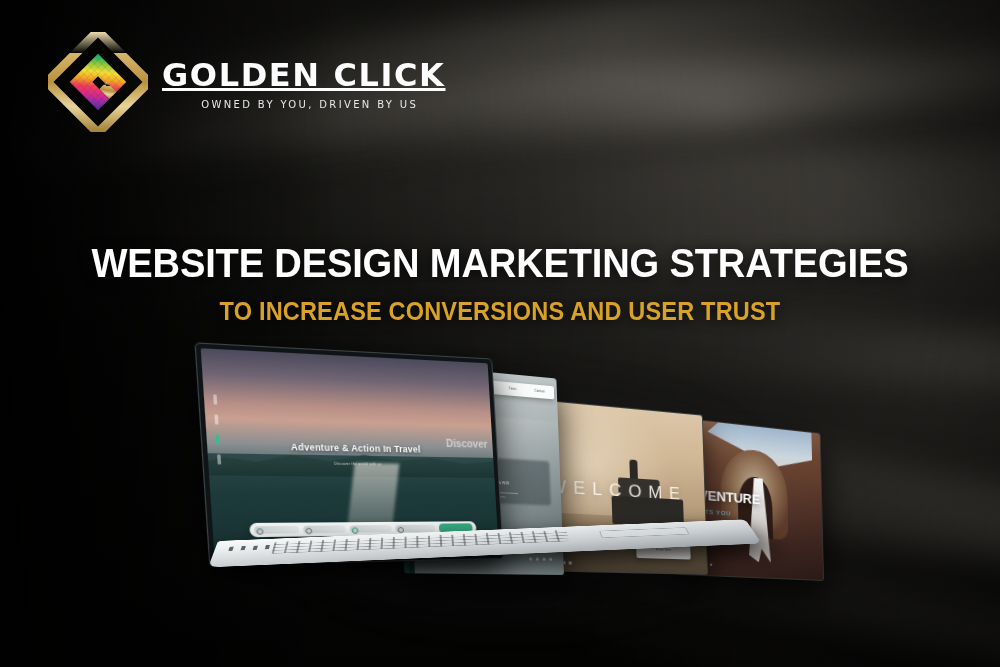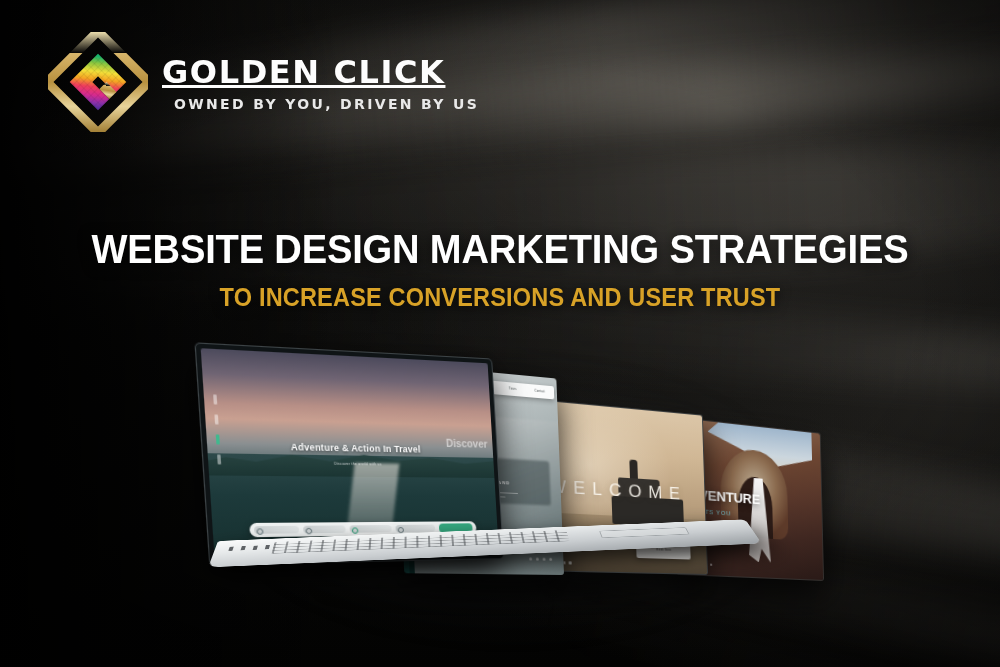--- a/index.html
+++ b/index.html
@@ -78,7 +78,7 @@
   }
   .brand-tagline{
     font-family:"DejaVu Sans", sans-serif;
-    font-size:14px; font-weight:700; color:#e9e9e9;
+    font-size:10px; font-weight:400; color:#e9e9e9;
     letter-spacing:2.35px; margin-top:8px; white-space:nowrap;
     text-align:center; padding-left:12px;
   }

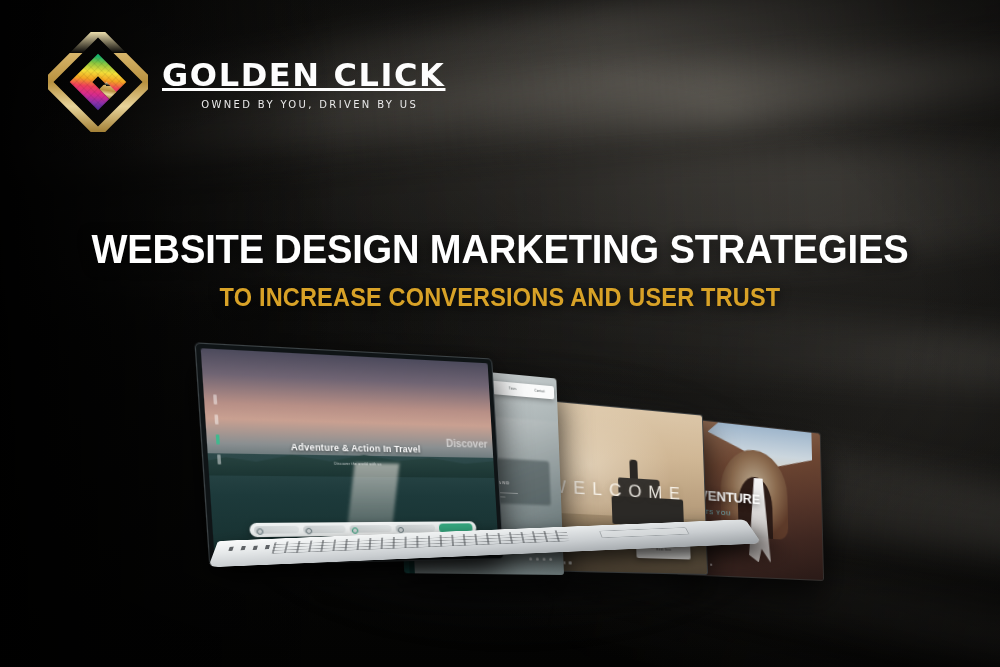--- a/index.html
+++ b/index.html
@@ -85,7 +85,7 @@
 
   
   .headline-block{
-    position:absolute; left:0; right:0; top:228px;
+    position:absolute; left:0; right:0; top:242px;
     text-align:center; z-index:20;
   }
   .headline{

